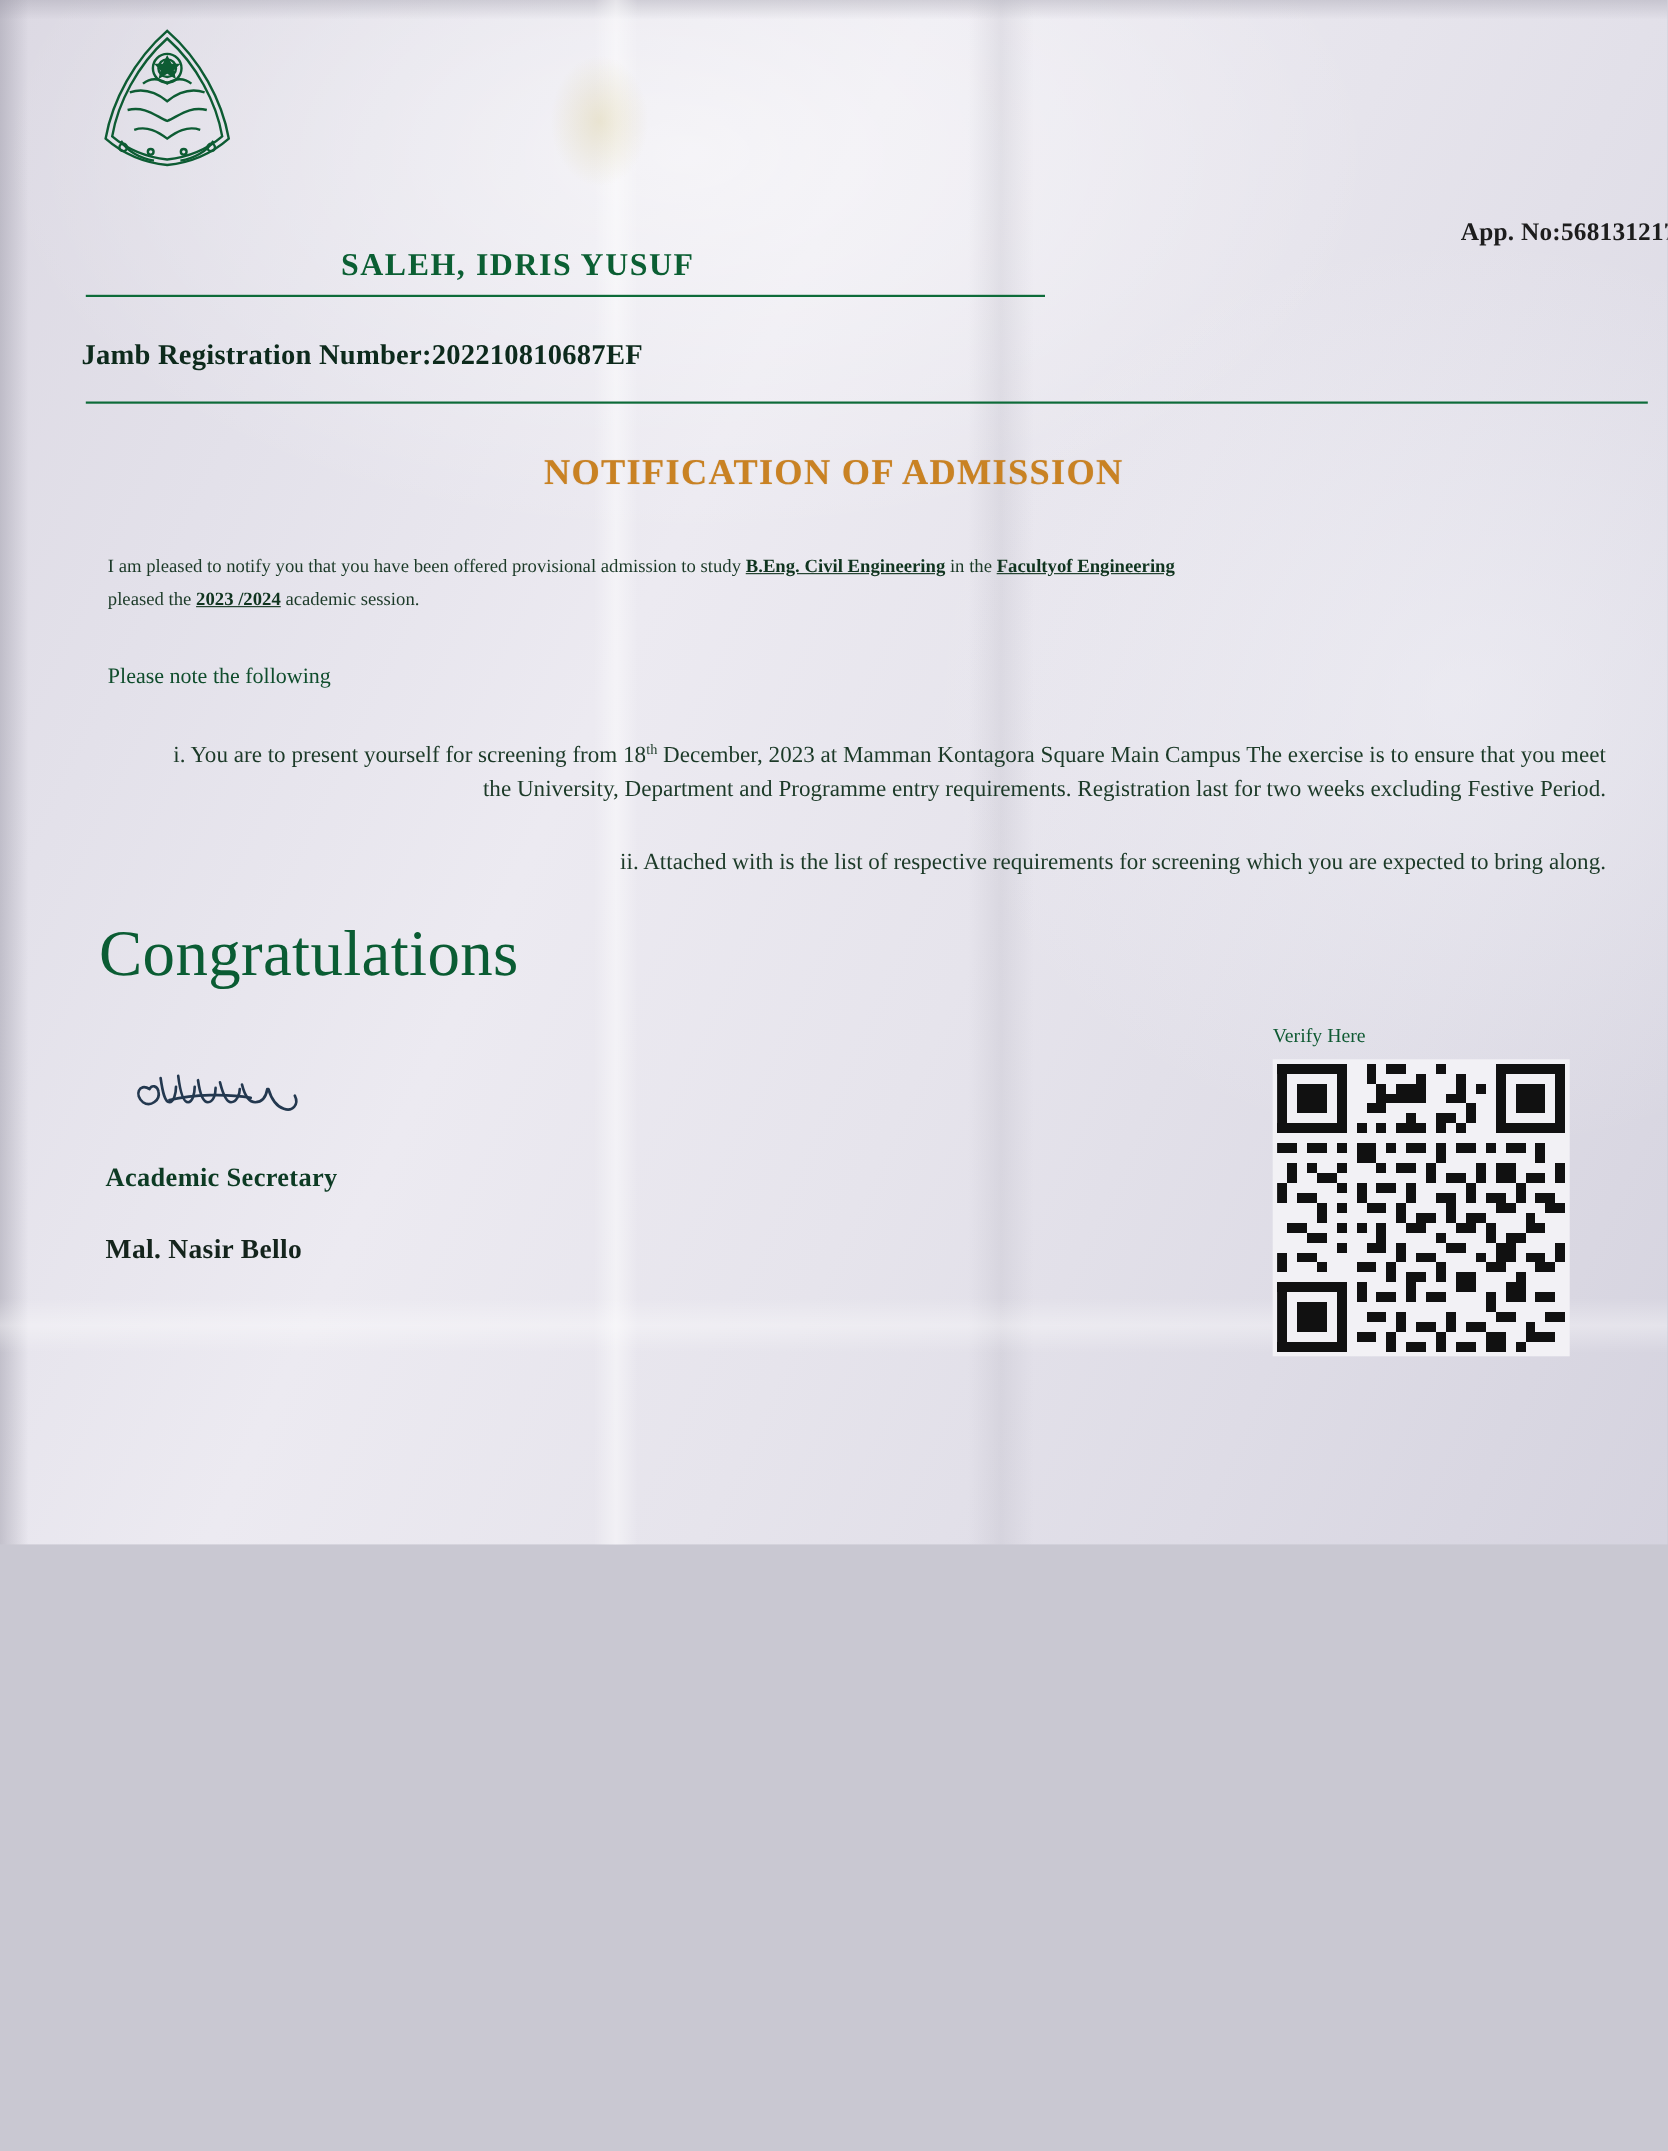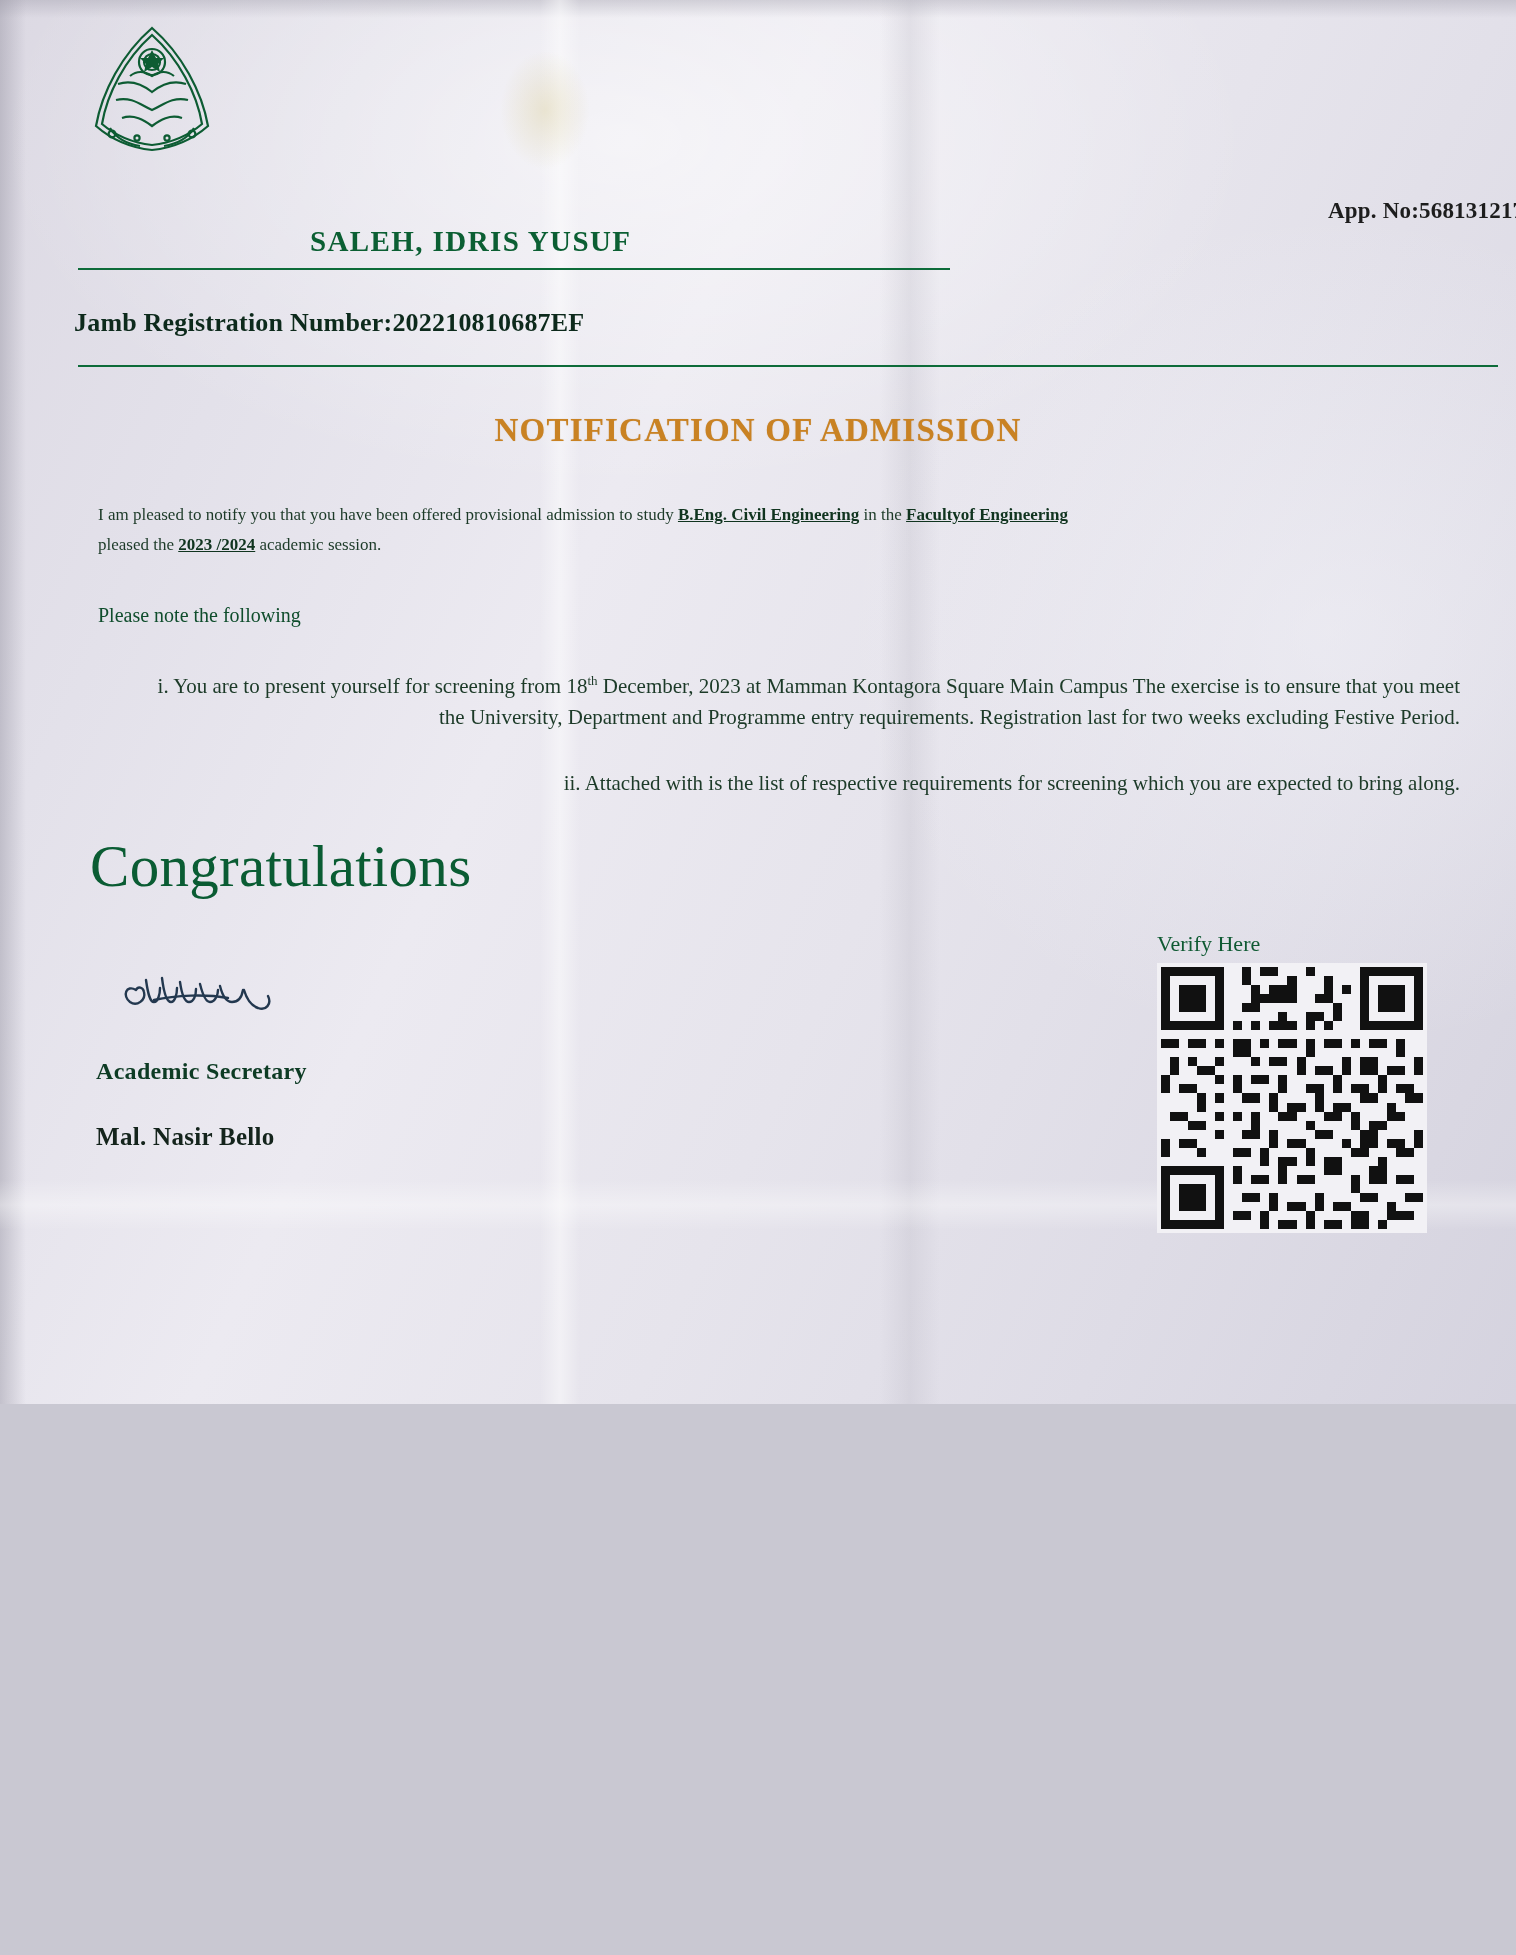--- a/index.html
+++ b/index.html
@@ -179,7 +179,7 @@
   #verify-label {
     position: absolute;
     left: 1157px; top: 931px;
-    font-size: 22px;
+    font-size: 18px;
     color: #0f5a33;
   }
   #qr-wrap {

